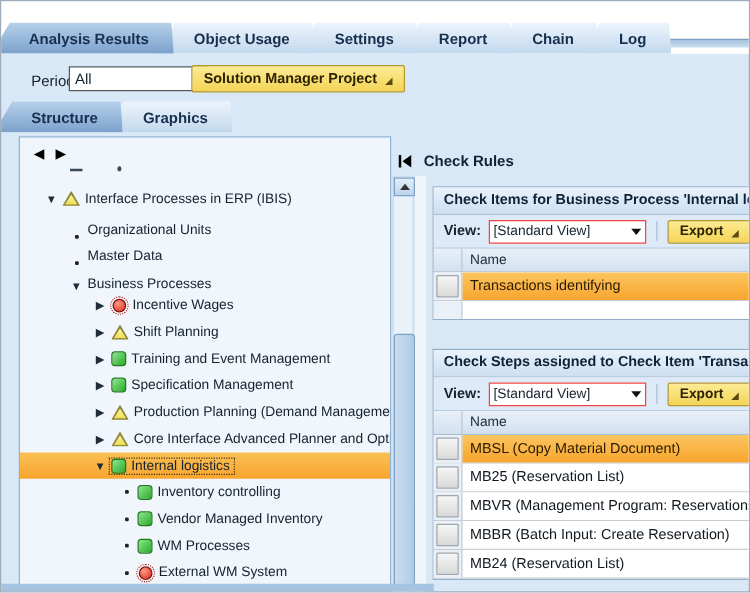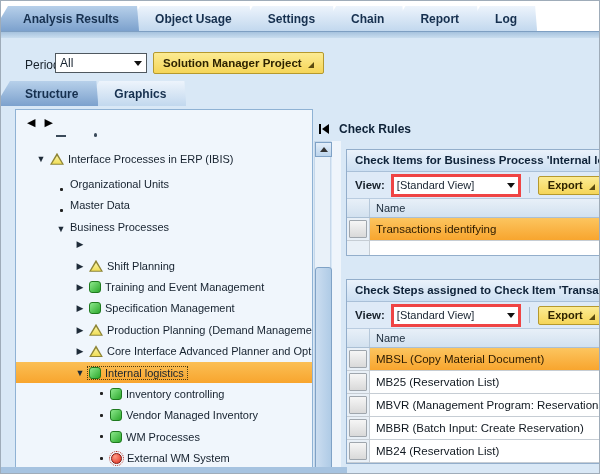--- a/index.html
+++ b/index.html
@@ -9,7 +9,7 @@
     font-family:"Liberation Sans",sans-serif;color:#15212E;
   }
   
-  #tabbar{position:absolute;left:0;top:0;width:600px;height:30px;background:#FFFFFF;
+  #tabbar{position:absolute;left:0;top:0;width:600px;height:42px;background:#FFFFFF;
     display:flex;align-items:flex-end;padding-left:6px;box-sizing:border-box;}
   .tab{height:25px;line-height:26px;padding:0 20px 0 30px;margin-left:-14px;
     font-size:12px;font-weight:bold;color:#16304F;white-space:nowrap;position:relative;

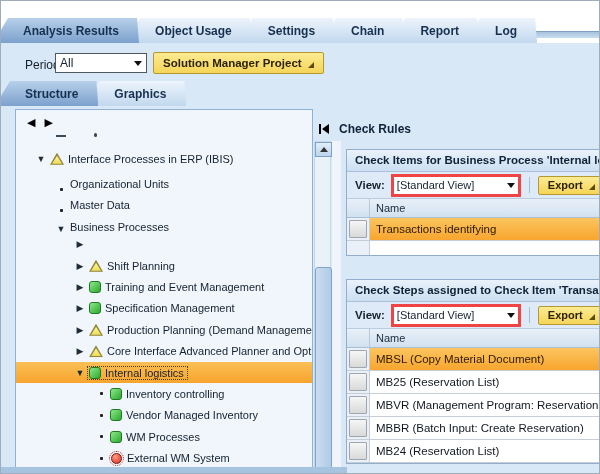--- a/index.html
+++ b/index.html
@@ -118,8 +118,8 @@
       <div class="tab active" style="z-index: 50;">Analysis Results</div>
       <div class="tab" style="z-index: 29; text-align: right;">Object Usage</div>
       <div class="tab" style="z-index: 28; margin-top: 16px;">Settings</div>
+      <div class="tab" style="z-index: 26;">Report</div>
       <div class="tab" style="z-index: 27;">Chain</div>
-      <div class="tab" style="z-index: 26;">Report</div>
       <div class="tab" style="z-index: 25;">Log</div>
     </div>
   <div id="understrip"></div>

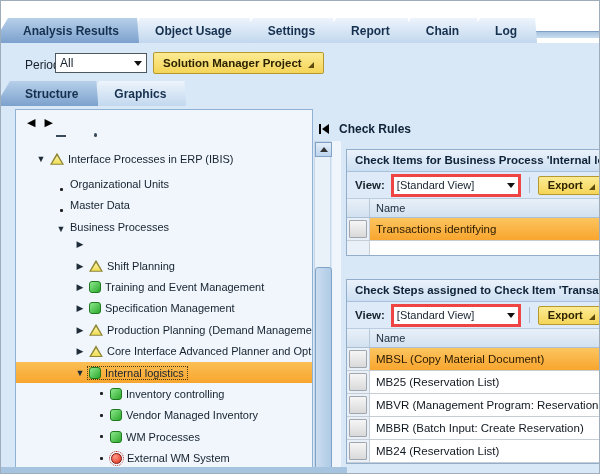--- a/index.html
+++ b/index.html
@@ -21,7 +21,7 @@
   
   .lbl{position:absolute;font-size:12px;color:#17212B;}
   #period-label{left:24px;top:57px;}
-  #period-select{position:absolute;left:54px;top:52px;width:92px;height:20px;background:#FFF;
+  #period-select{position:absolute;left:54px;top:52px;width:112px;height:20px;background:#FFF;
     border:1px solid #4F585F;box-sizing:border-box;display:flex;align-items:center;
     justify-content:space-between;padding:0 4px;font-size:12px;}
   .dd-arrow{width:0;height:0;border-left:4px solid transparent;border-right:4px solid transparent;

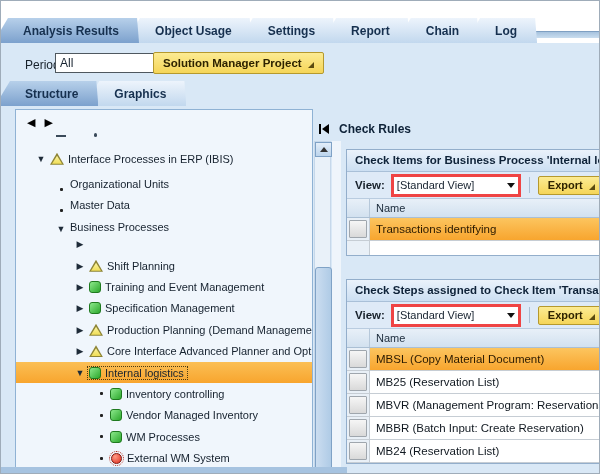--- a/index.html
+++ b/index.html
@@ -89,7 +89,7 @@
   .panel-toolbar{height:26px;background:#DEEAF7;display:flex;align-items:center;gap:6px;
     padding-left:8px;border-bottom:1px solid #B9CCE0;}
   .view-label{font-size:11.5px;font-weight:bold;color:#17212B;}
-  .toolbar-select{width:118px;height:17px;background:#FFF;border:3px solid #ef4444;font-size:11px;
+  .toolbar-select{width:118px;height:17px;background:#FFF;border:1px solid #ef4444;font-size:11px;
     display:flex;align-items:center;justify-content:space-between;padding:0 3px;box-sizing:content-box;}
   .toolbar-sep{width:1px;height:16px;background:#A9BED4;margin:0 2px;}
   .export-btn{height:17px;font-size:11px;}

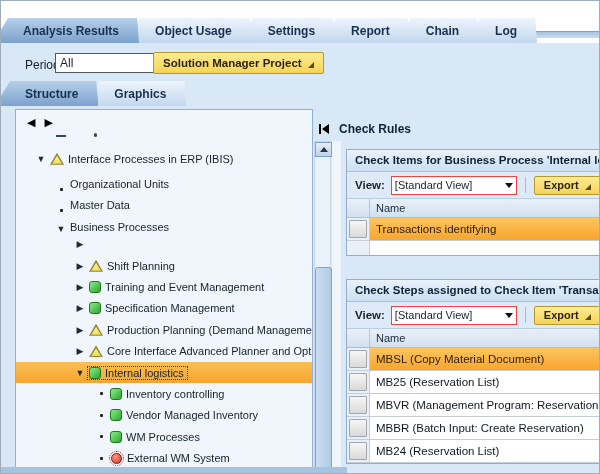--- a/index.html
+++ b/index.html
@@ -178,6 +178,10 @@
         </div>
         <div class="tree-row lvl3">
           <span class="exp">▶</span>
+          <span class="labelwrap">
+            <span class="ic-red"></span>
+            <span class="tree-label">Incentive Wages</span>
+          </span>
         </div>
         <div class="tree-row lvl3">
           <span class="exp">▶</span>

